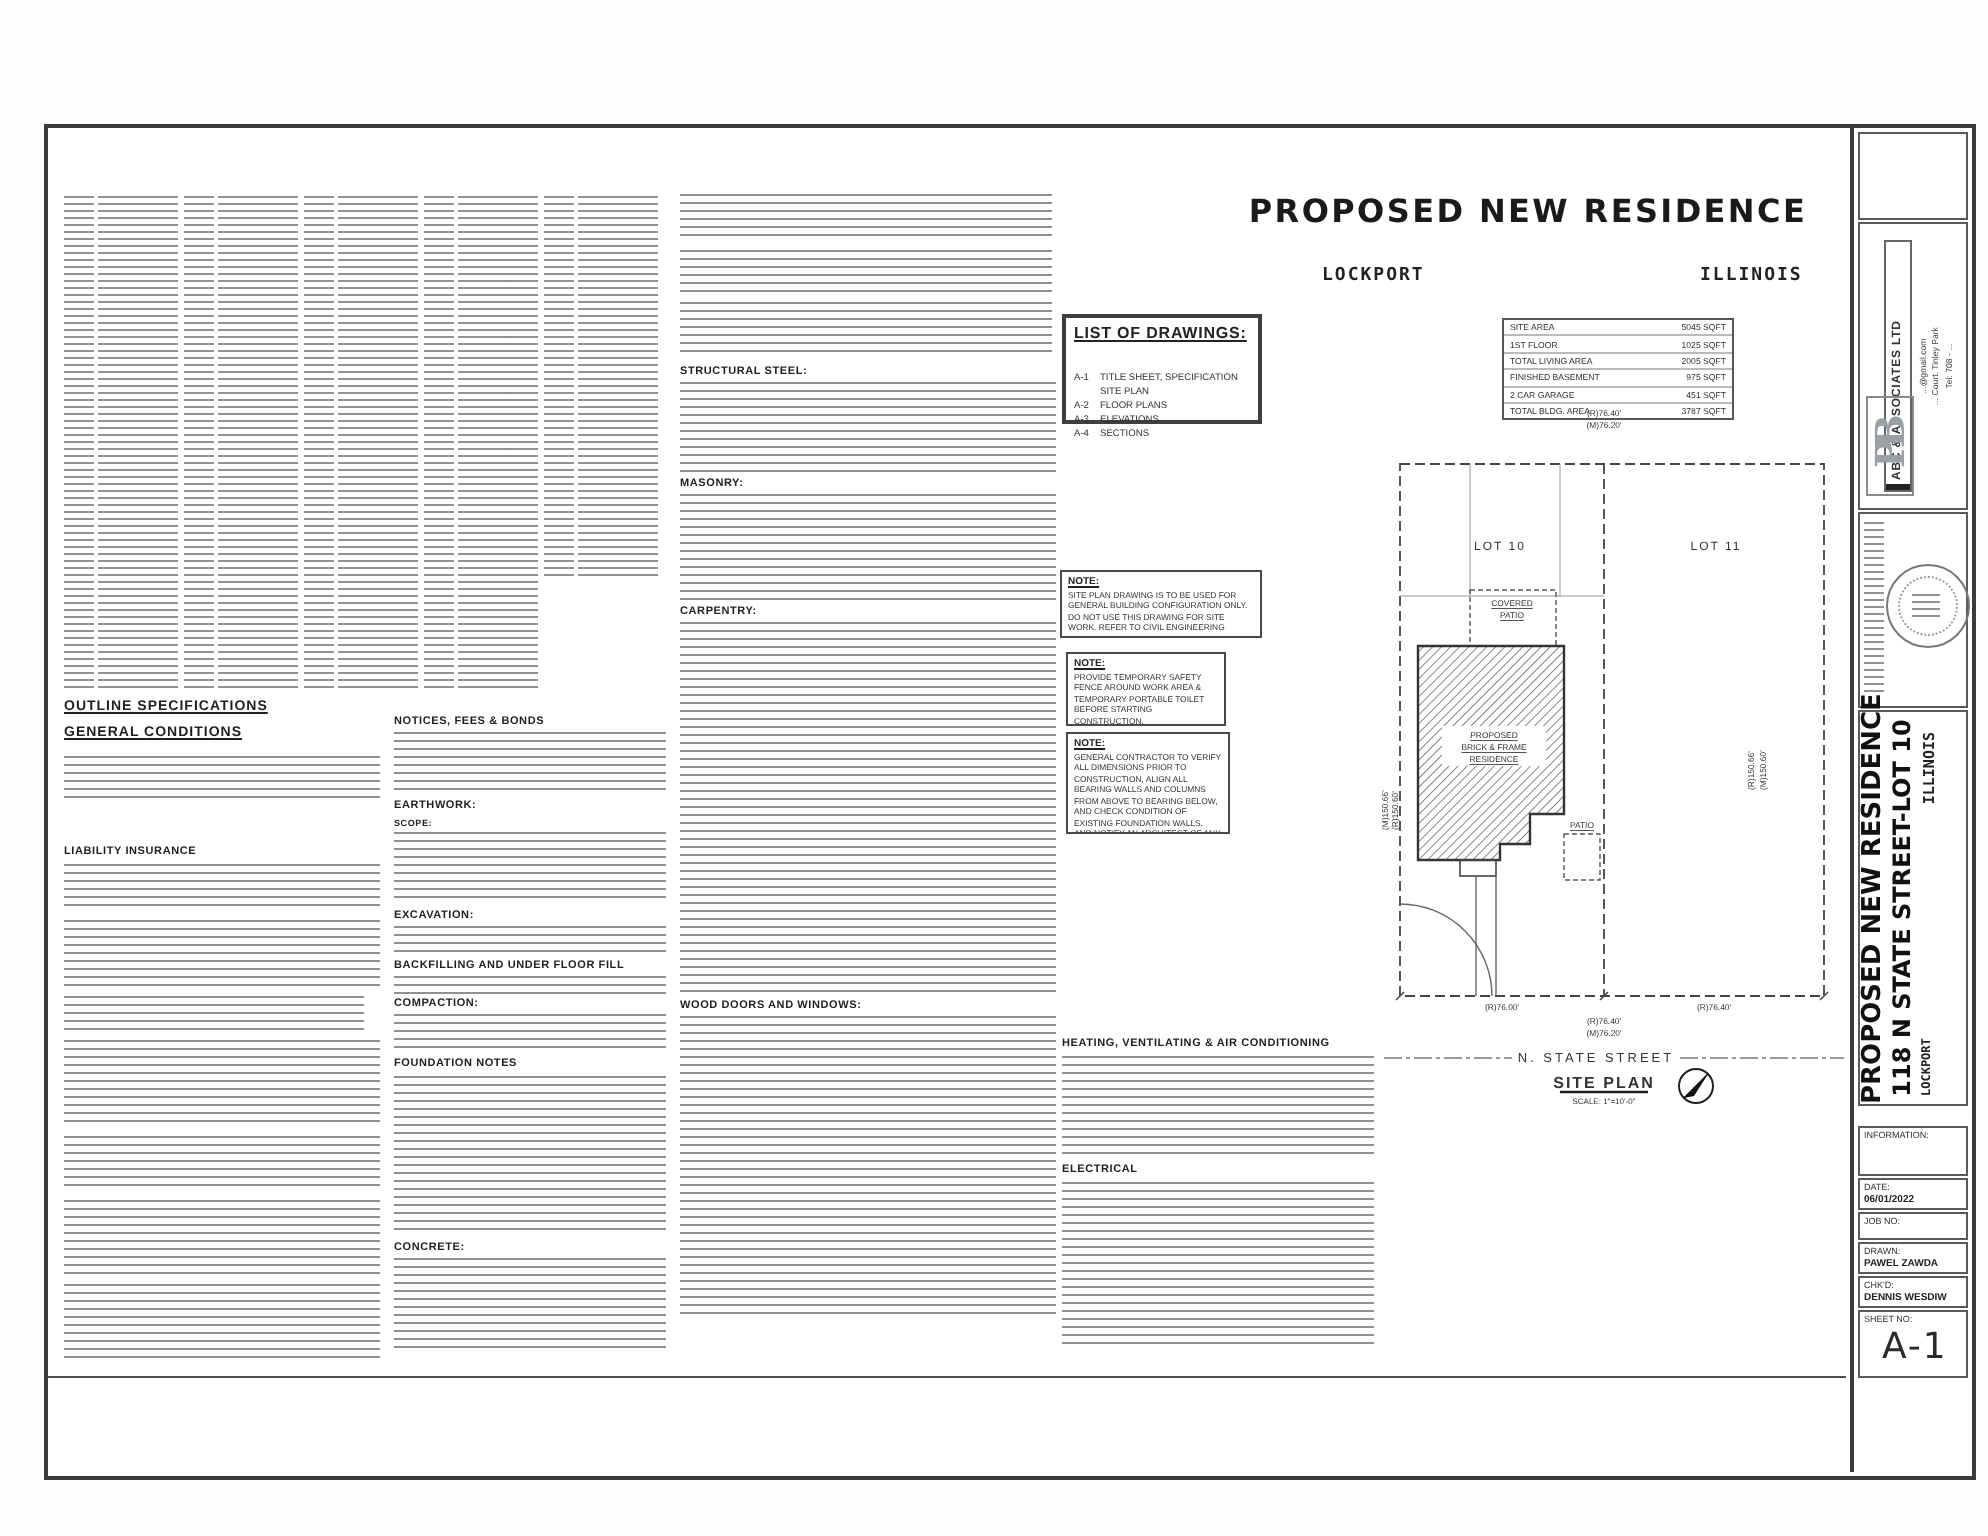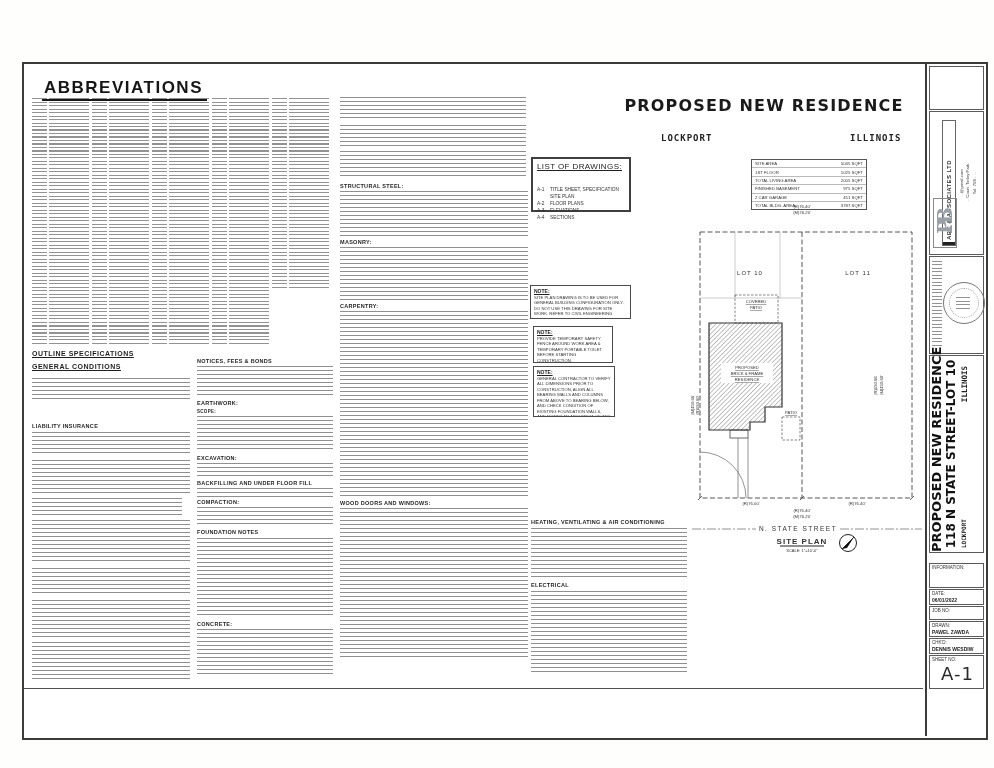--- a/index.html
+++ b/index.html
@@ -65,7 +65,6 @@
   <div class="frame"></div>
   <div class="strip"></div>
 
-  <div class="h1abbr">ABBREVIATIONS</div>
 
   <div class="tx3" style="left:32px;top:98px;width:15px;height:247px"></div>
   <div class="tx3" style="left:49px;top:98px;width:40px;height:247px"></div>

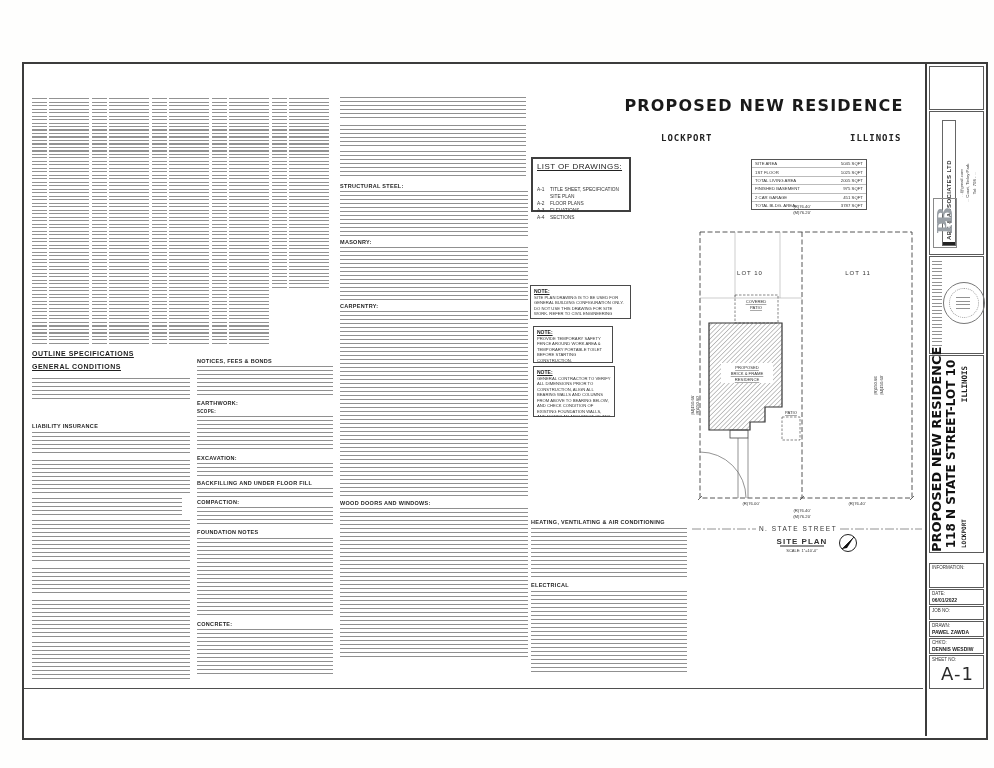--- a/index.html
+++ b/index.html
@@ -19,7 +19,7 @@
   .tx3{position:absolute;background-image:repeating-linear-gradient(#585858 0 1px,transparent 1px 3.5px);opacity:.65;}
   
   .lodbox{position:absolute;left:531px;top:157px;width:100px;height:55px;border:2px solid #3f3f3f;padding:3px 4px;box-sizing:border-box;background:#fff;}
-  .lodtitle{font-size:8px;font-weight:normal;letter-spacing:.4px;text-decoration:underline;color:#222;margin-bottom:16px;white-space:nowrap;}
+  .lodtitle{font-size:8px;font-weight:bold;letter-spacing:.4px;text-decoration:underline;color:#222;margin-bottom:16px;white-space:nowrap;}
   .lodrow{display:flex;font-size:4.8px;line-height:1.45;color:#333;}
   .lodrow .no{width:13px;flex:none;}
   .notebox{position:absolute;border:1px solid #4a4a4a;padding:2px 3px;box-sizing:border-box;background:#fff;overflow:hidden;}

